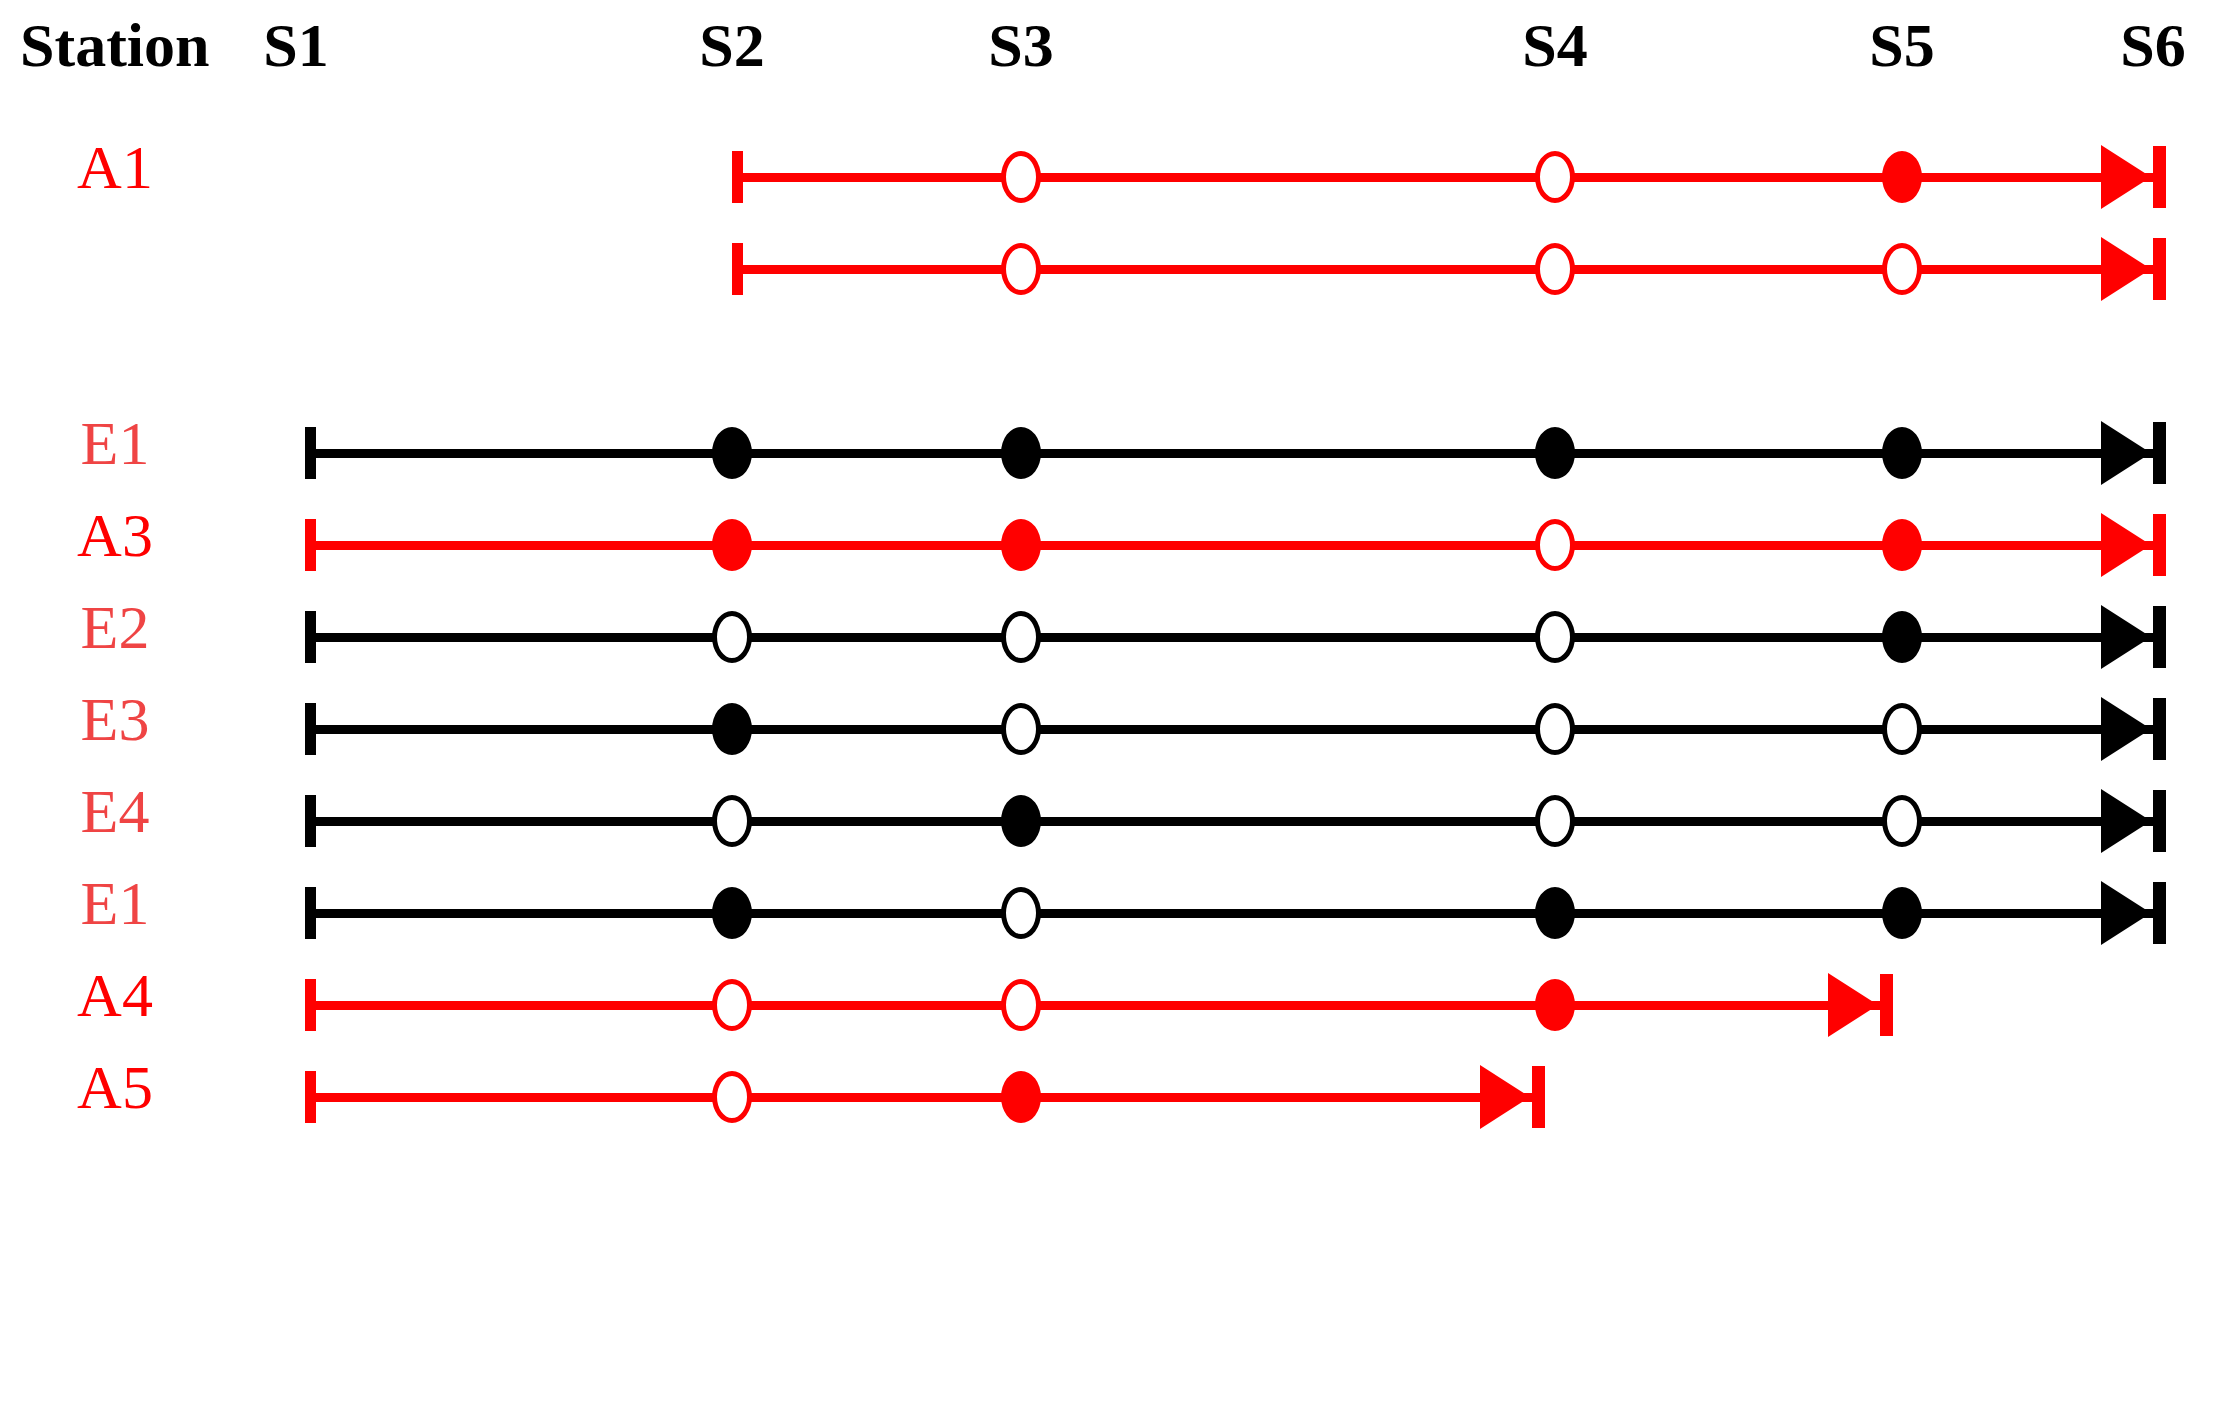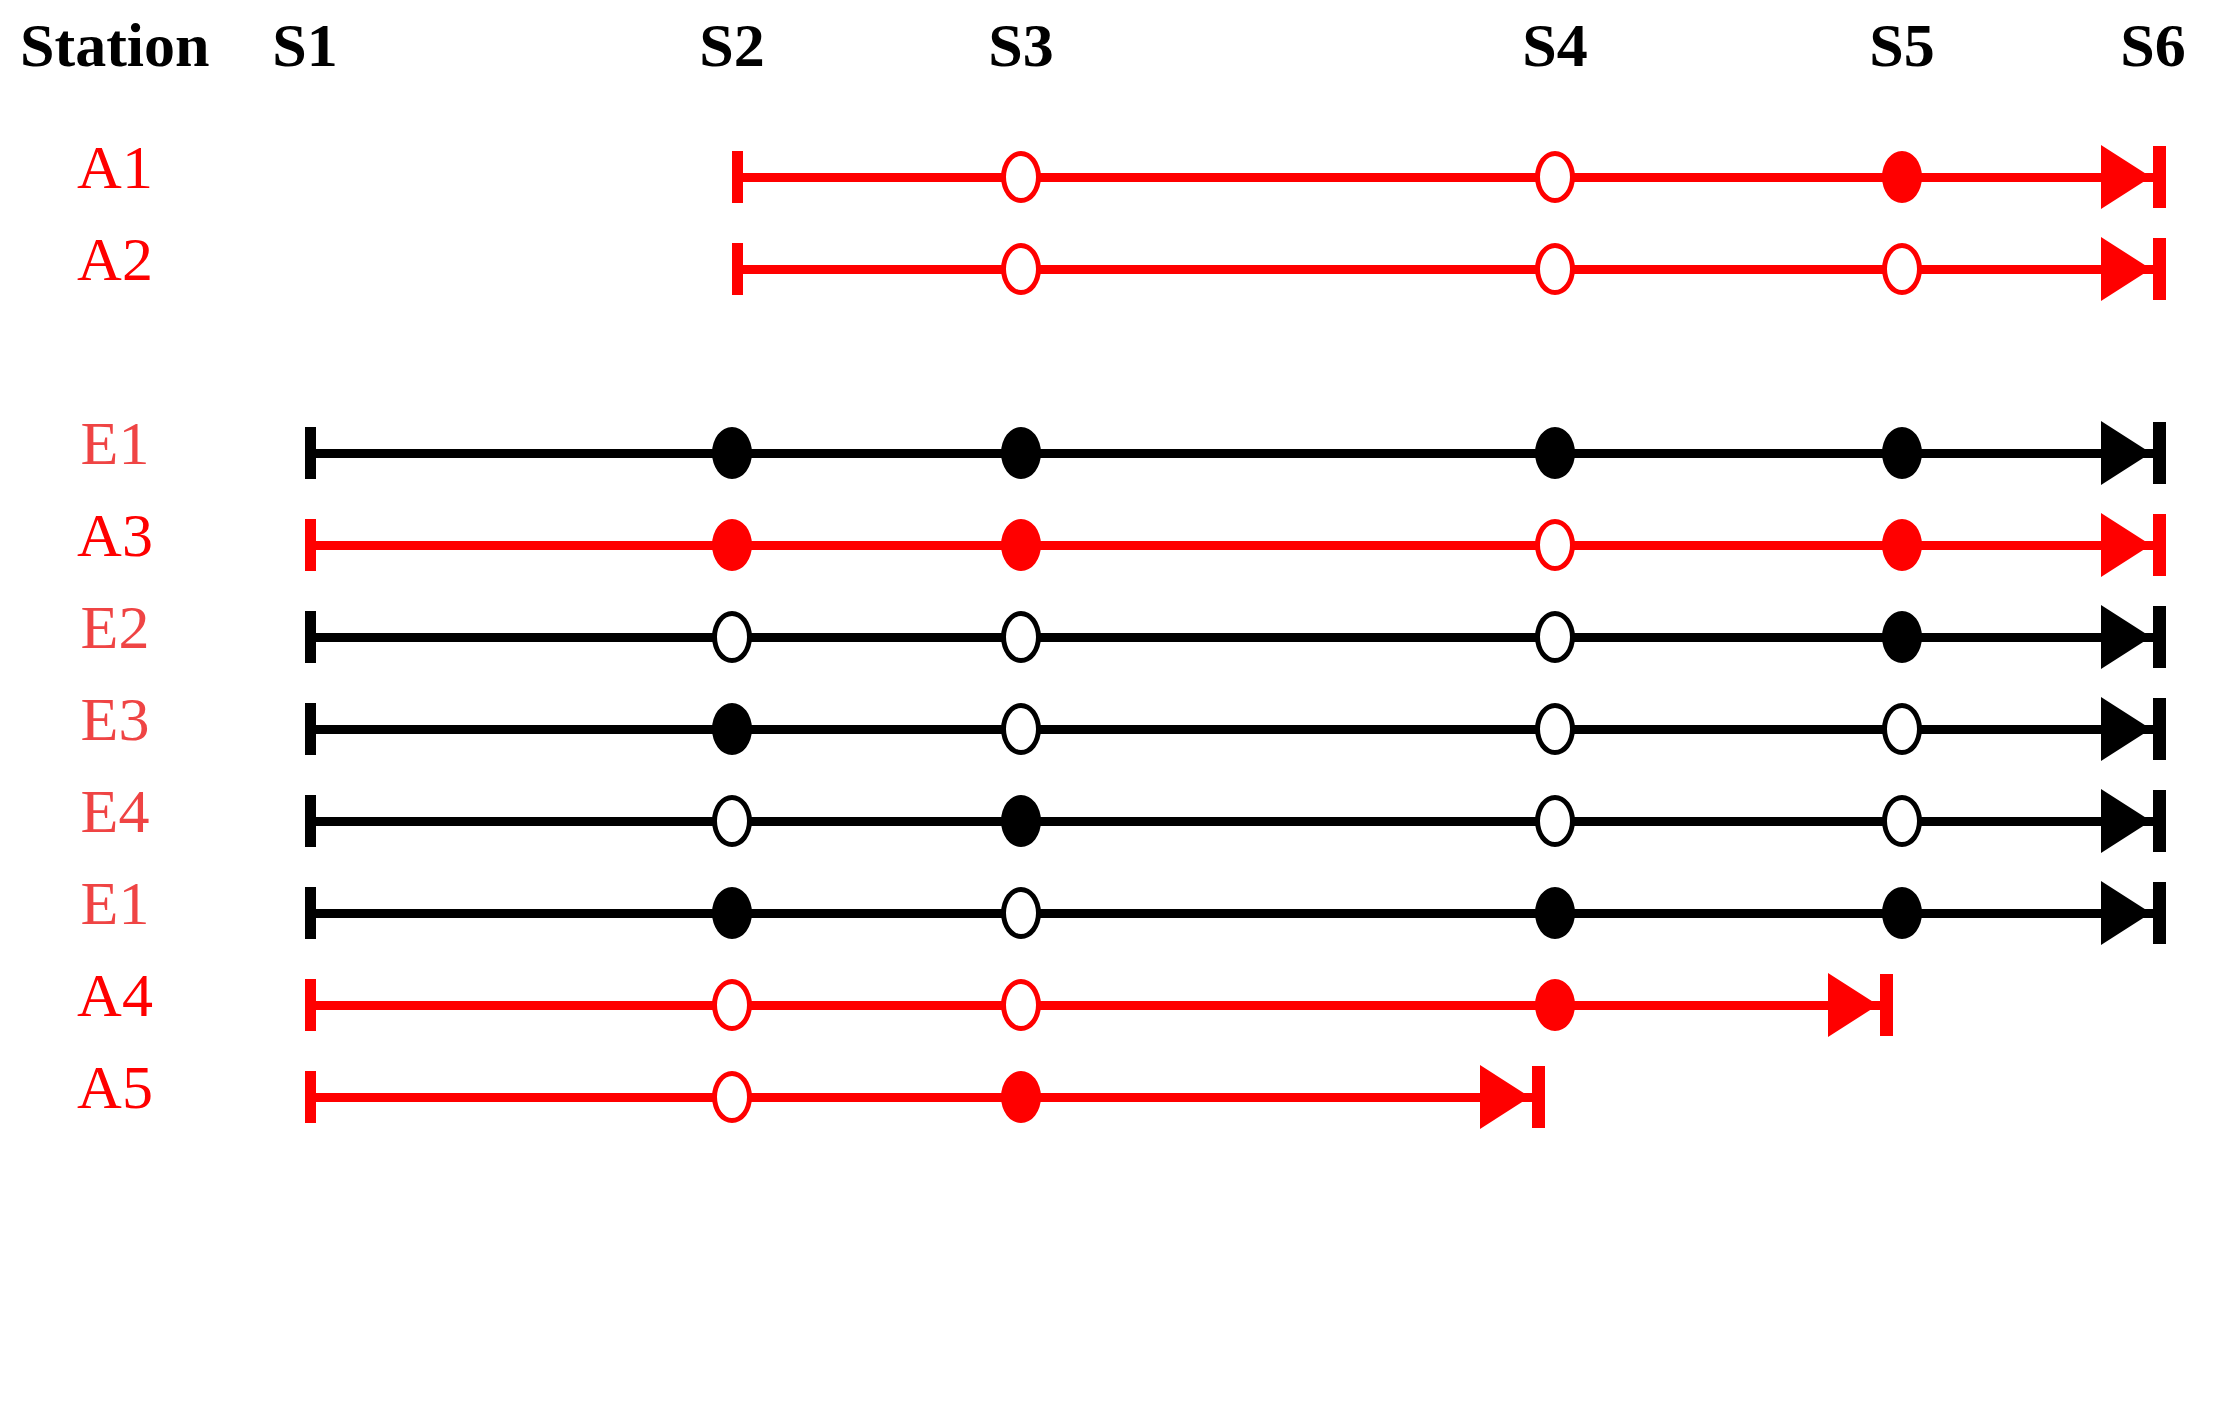--- a/index.html
+++ b/index.html
@@ -125,7 +125,7 @@
 
   <div id="header-row">
     <span class="hdr-label left-anchored" style="left:20px;">Station</span>
-  <span class="hdr-label" style="left: 305px; text-align: right;">S1</span>
+  <span class="hdr-label" style="left: 296px; text-align: right;">S1</span>
       <span class="hdr-label" style="left: 732px;">S2</span>
       <span class="hdr-label" style="left: 1021px;">S3</span>
       <span class="hdr-label" style="left: 1555px;">S4</span>

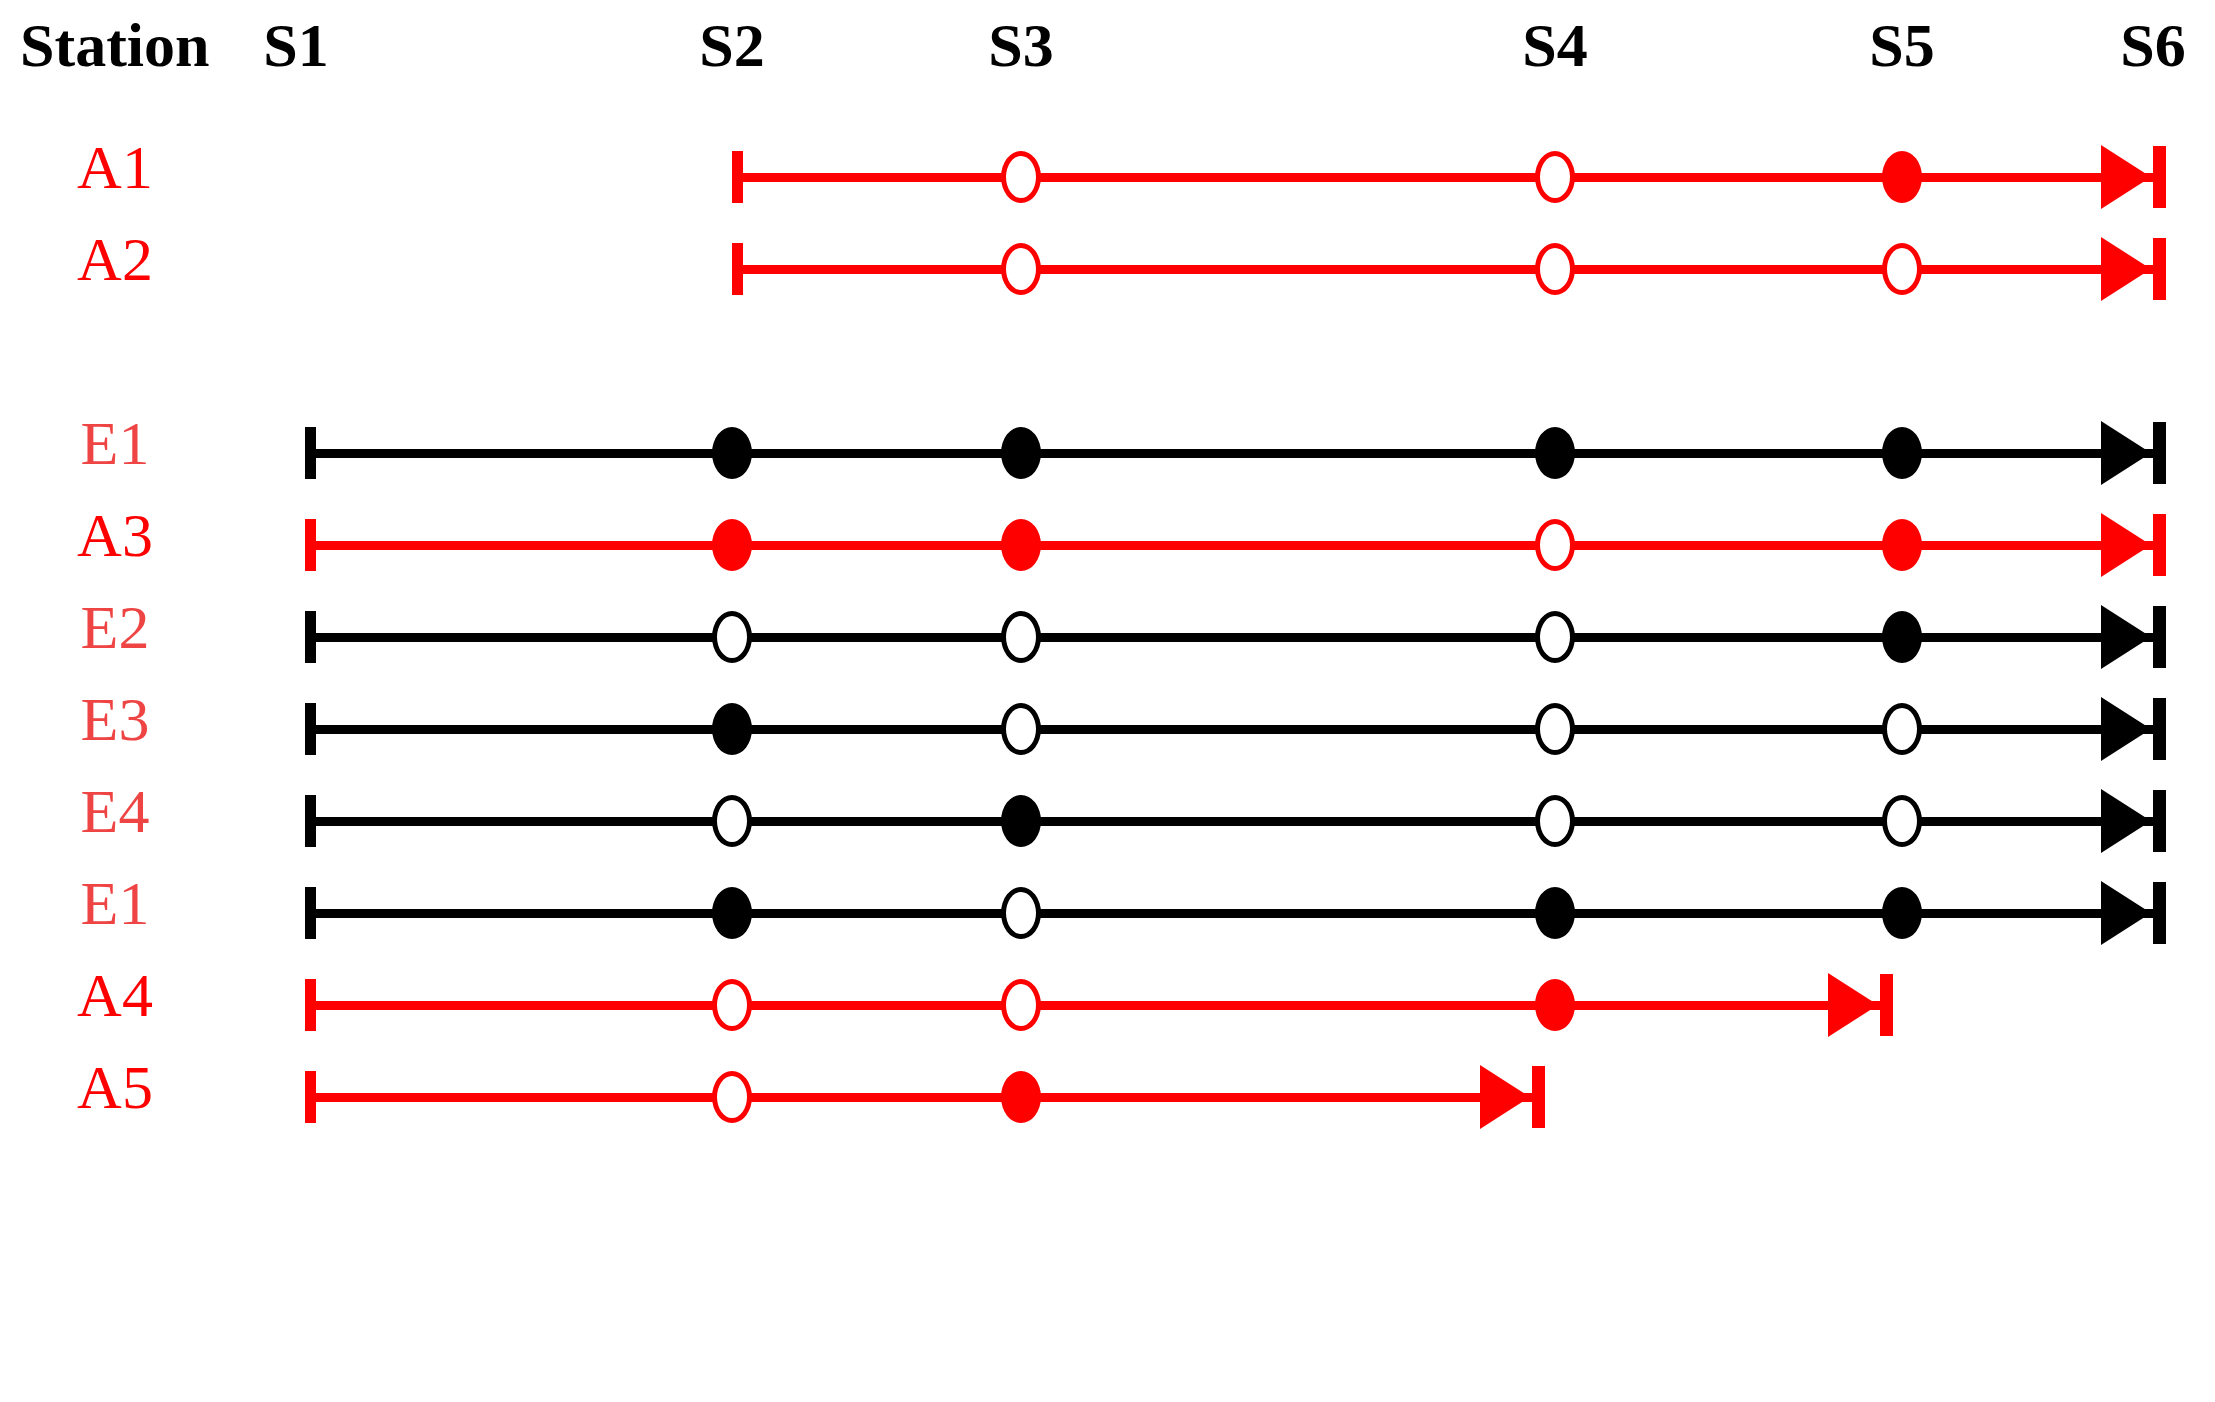--- a/index.html
+++ b/index.html
@@ -147,7 +147,6 @@
         </div>
       </div>
       <div class="row" style="top: 212px;">
-        <div class="row-label red">A2</div>
         <div class="track">
           <div class="cap red" style="left: 732px;"></div>
           <div class="line red" style="left: 732px; width: 1421px;"></div>

